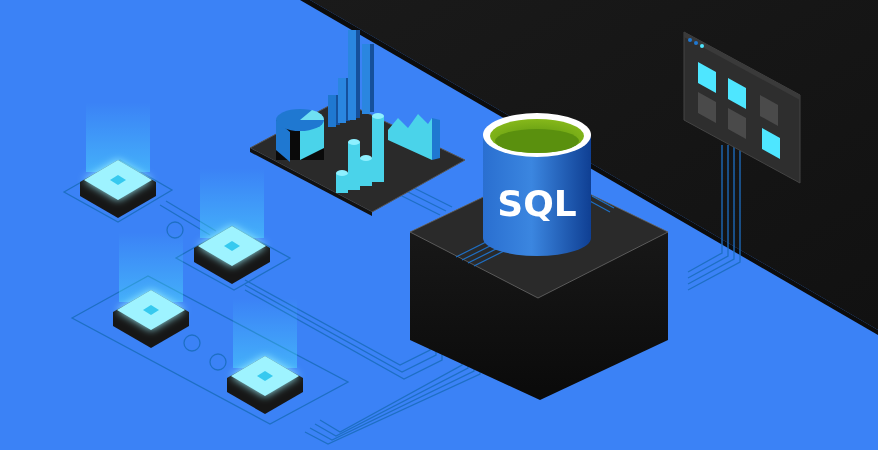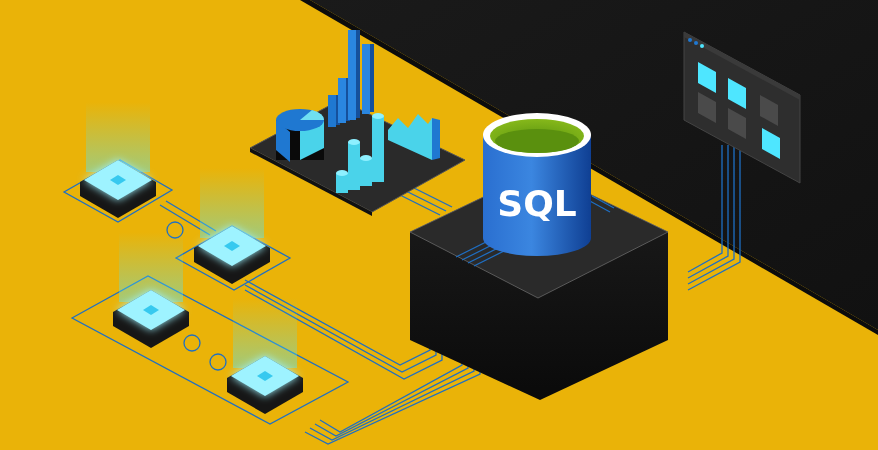--- a/index.html
+++ b/index.html
@@ -3,7 +3,7 @@
 <meta charset="utf-8">
 <style>
   html, body { margin:0; padding:0; background:#000; }
-  #stage { position:relative; width:878px; height:450px; overflow:hidden; background:#eab308; }
+  #stage { position:relative; width:878px; height:450px; overflow:hidden; background:#3b82f6; }
   svg { position:absolute; left:0; top:0; }
   .sql-label { font-family:"DejaVu Sans", sans-serif; font-weight:bold; }
 </style>

